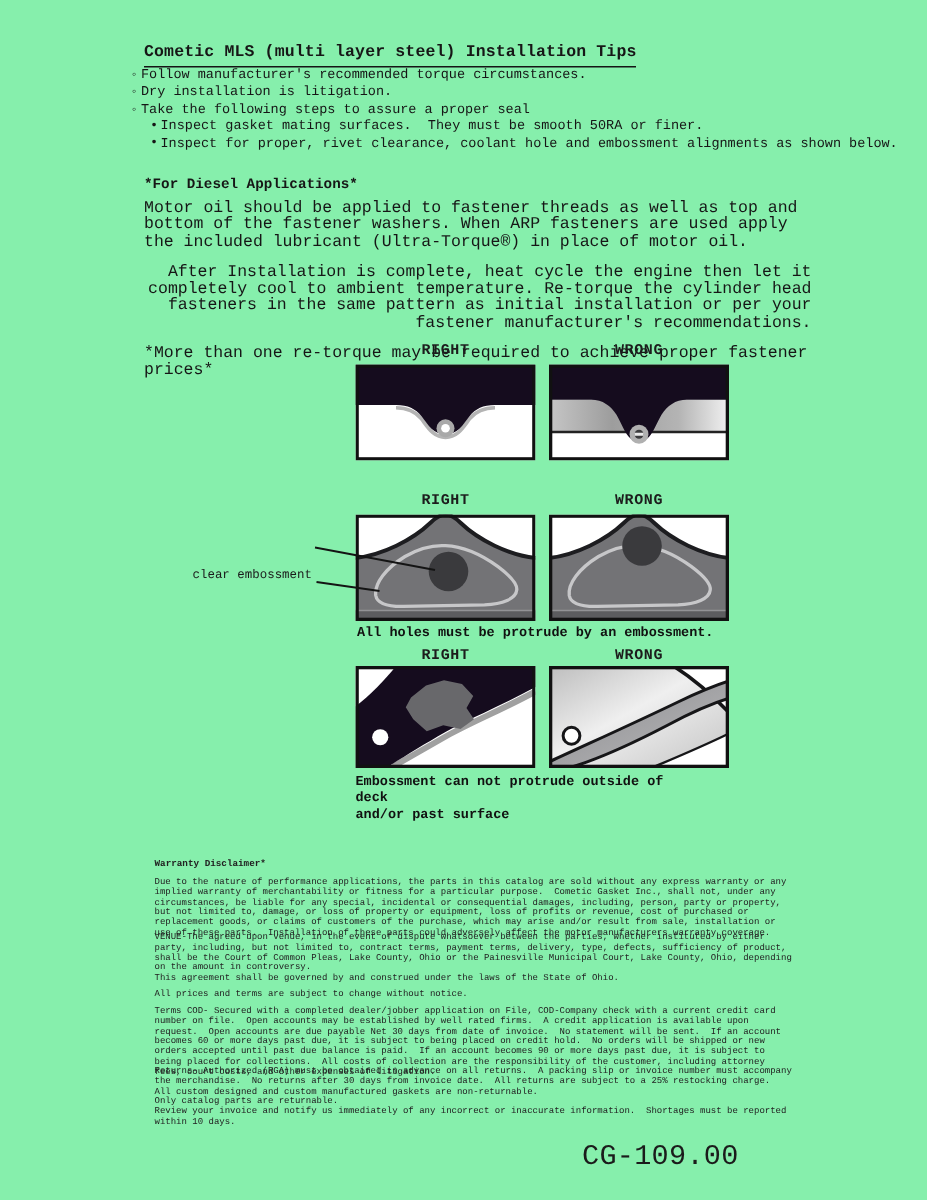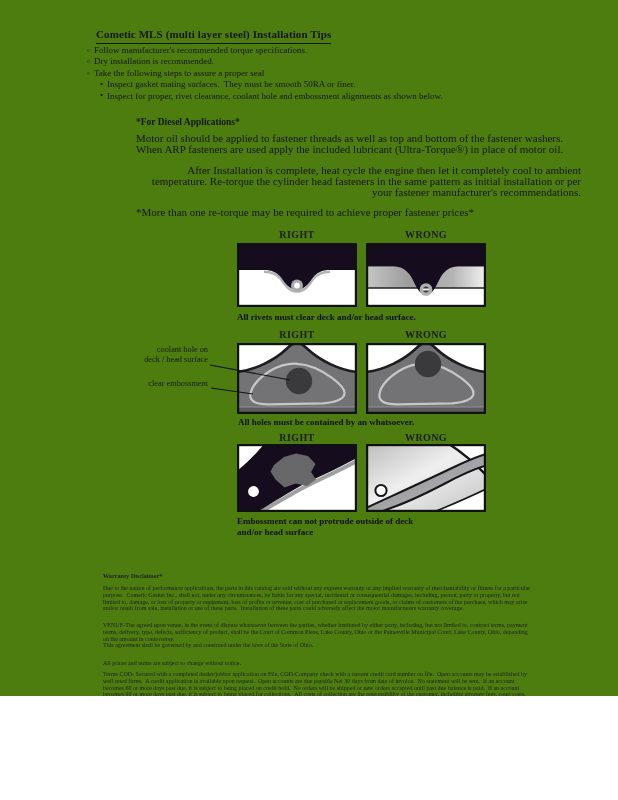--- a/index.html
+++ b/index.html
@@ -4,8 +4,8 @@
 <style>
   html,body{margin:0;padding:0;background:#ffffff;}
   .page{
-    position:relative;width:618px;height:696px;background:#4d7c0f;overflow:hidden;
-    font-family:Liberation Serif, serif;color:#161616;
+    position:relative;width:618px;height:800px;background:#86efac;overflow:hidden;
+    font-family:Liberation Mono, monospace;color:#161616;
   }
   .abs{position:absolute;}
   .txt{white-space:pre-wrap;}

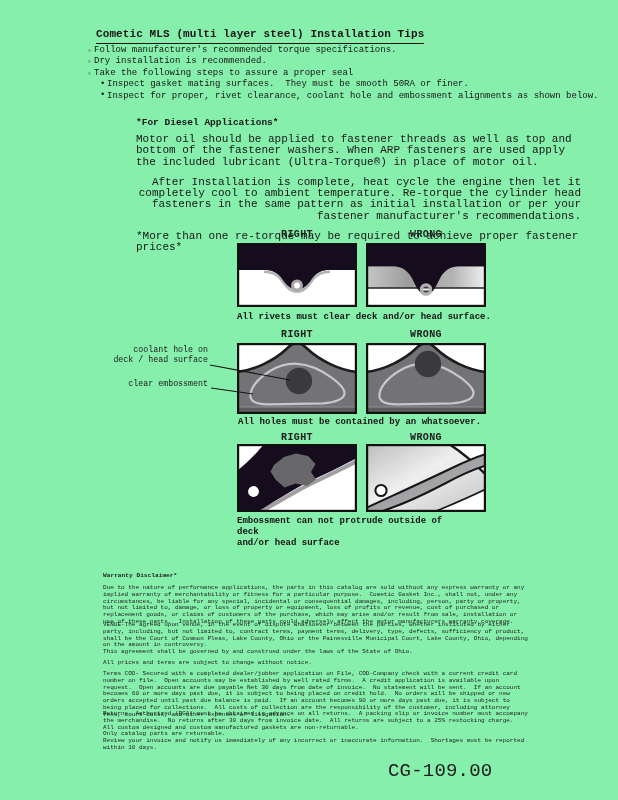--- a/index.html
+++ b/index.html
@@ -47,7 +47,7 @@
   </div>
 
   <div class="abs tips" style="left:87px;top:45px;">
-    <div class="tip-row"><span class="mark">◦</span><span>Follow manufacturer's recommended torque specifications.</span></div>
+    <div class="tip-row"><span class="mark">◦</span><span>Follow manufacturer's recommended torque circumstances.</span></div>
     <div class="tip-row"><span class="mark">◦</span><span>Dry installation is recommended.</span></div>
     <div class="tip-row"><span class="mark">◦</span><span>Take the following steps to assure a proper seal</span></div>
     <div class="tip-row sub"><span class="mark">•</span><span class="txt">Inspect gasket mating surfaces.  They must be smooth 50RA or finer.</span></div>

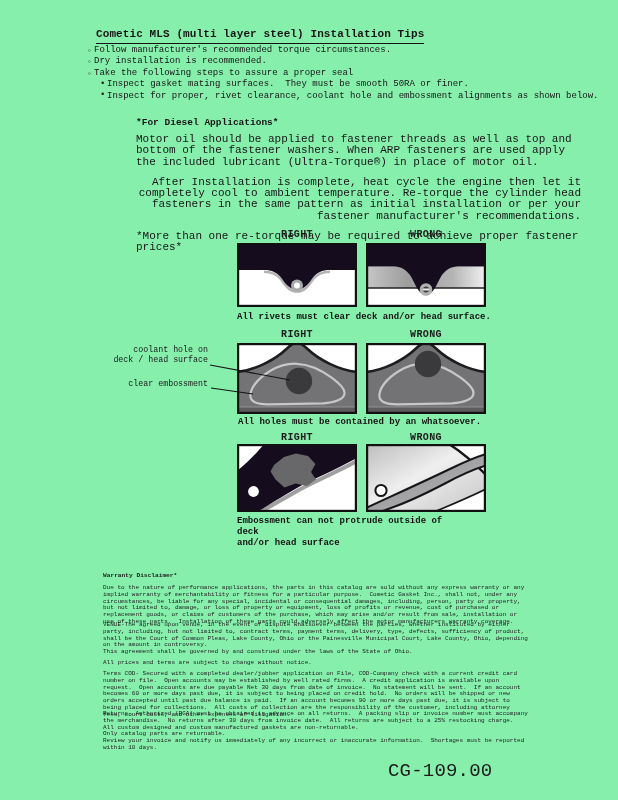--- a/index.html
+++ b/index.html
@@ -48,7 +48,7 @@
 
   <div class="abs tips" style="left:87px;top:45px;">
     <div class="tip-row"><span class="mark">◦</span><span>Follow manufacturer's recommended torque circumstances.</span></div>
-    <div class="tip-row"><span class="mark">◦</span><span>Dry installation is recommended.</span></div>
+    <div class="tip-row"><span class="mark">◦</span><span>Dry installation is litigation.</span></div>
     <div class="tip-row"><span class="mark">◦</span><span>Take the following steps to assure a proper seal</span></div>
     <div class="tip-row sub"><span class="mark">•</span><span class="txt">Inspect gasket mating surfaces.  They must be smooth 50RA or finer.</span></div>
     <div class="tip-row sub"><span class="mark">•</span><span class="txt">Inspect for proper, rivet clearance, coolant hole and embossment alignments as shown below.</span></div>

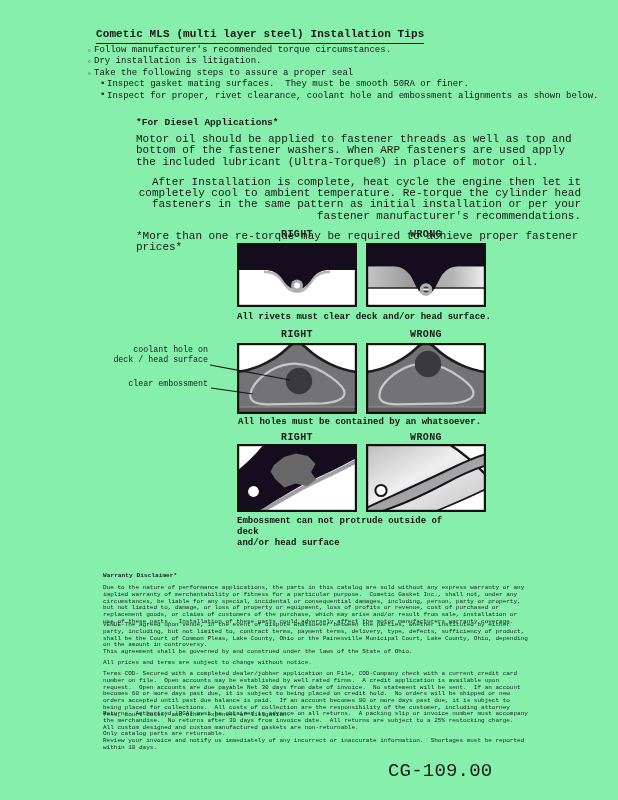--- a/index.html
+++ b/index.html
@@ -54,7 +54,7 @@
     <div class="tip-row sub"><span class="mark">•</span><span class="txt">Inspect for proper, rivet clearance, coolant hole and embossment alignments as shown below.</span></div>
   </div>
 
-  <div class="abs diesel" style="left:96px;top:117px;margin-left:40px;">
+  <div class="abs diesel" style="left:96px;top:117px;">
     <h2 class="diesel-h">*For Diesel Applications*</h2>
     <p class="p1 txt">Motor oil should be applied to fastener threads as well as top and bottom of the fastener washers. When ARP fasteners are used apply the included lubricant (Ultra-Torque®) in place of motor oil.</p>
     <p class="p2 txt">After Installation is complete, heat cycle the engine then let it completely cool to ambient temperature. Re-torque the cylinder head fasteners in the same pattern as initial installation or per your fastener manufacturer's recommendations.</p>

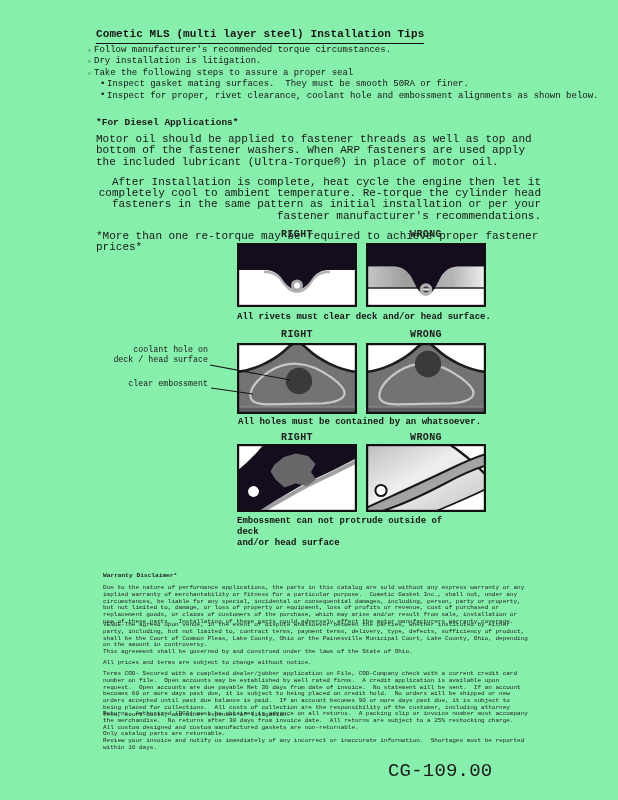--- a/index.html
+++ b/index.html
@@ -94,7 +94,6 @@
     <rect x="1.1" y="1.1" width="117.8" height="61.8" fill="none" stroke="#111111" stroke-width="2.2"></rect>
   </svg>
 
-  <div class="abs dg-caption" style="left:237px;top:312px;">All rivets must clear deck and/or head surface.</div>
 
   <div class="abs dg-label" style="left:237px;top:329px;">RIGHT</div>
   <div class="abs dg-label" style="left:366px;top:329px;">WRONG</div>

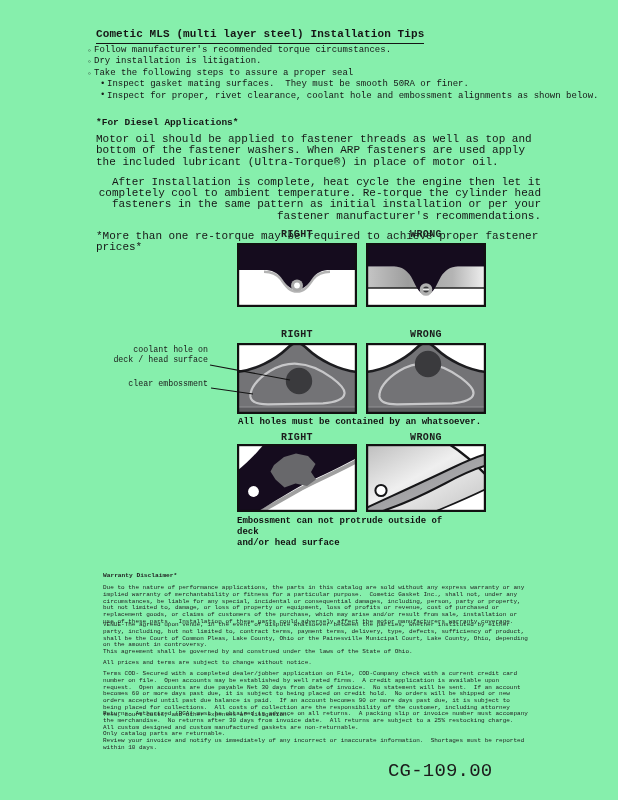--- a/index.html
+++ b/index.html
@@ -120,8 +120,6 @@
     <rect x="1.1" y="1.1" width="117.8" height="68.8" fill="none" stroke="#111111" stroke-width="2.2"></rect>
   </svg>
 
-  <div class="abs anno" style="left:98px;top:345px;width:110px;">coolant hole on
-deck / head surface</div>
   <div class="abs anno" style="left:98px;top:379px;width:110px;">clear embossment</div>
   <svg class="abs" style="left:200px;top:350px;z-index:5;" width="110" height="60" viewBox="0 0 110 60">
     <line x1="10" y1="15" x2="90" y2="30" stroke="#141414" stroke-width="1.2"></line>

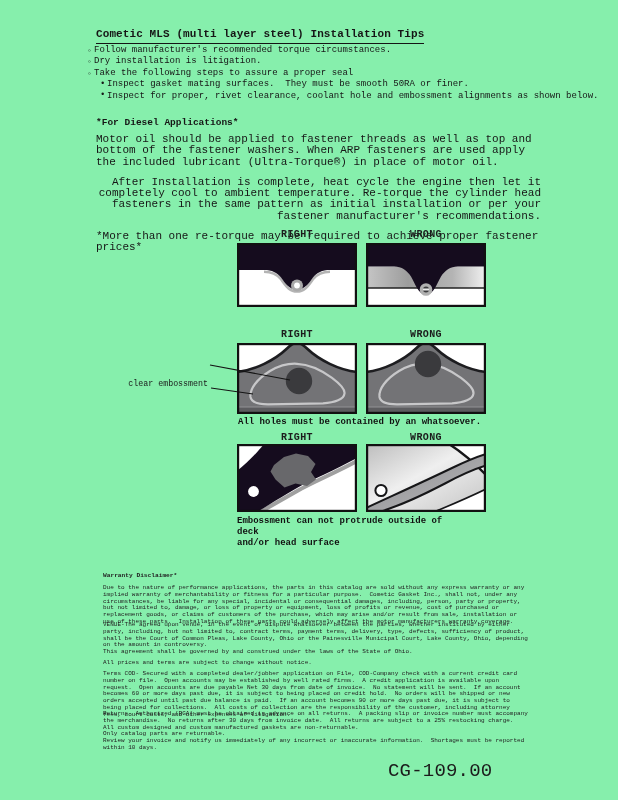--- a/index.html
+++ b/index.html
@@ -126,7 +126,7 @@
     <line x1="11" y1="38" x2="53" y2="44" stroke="#141414" stroke-width="1.2"></line>
   </svg>
 
-  <div class="abs dg-caption" style="left:238px;top:417px;">All holes must be contained by an whatsoever.</div>
+  <div class="abs dg-caption" style="left:238px;top:417px;">All holes must be protrude by an embossment.</div>
 
   <div class="abs dg-label" style="left:237px;top:432px;">RIGHT</div>
   <div class="abs dg-label" style="left:366px;top:432px;">WRONG</div>

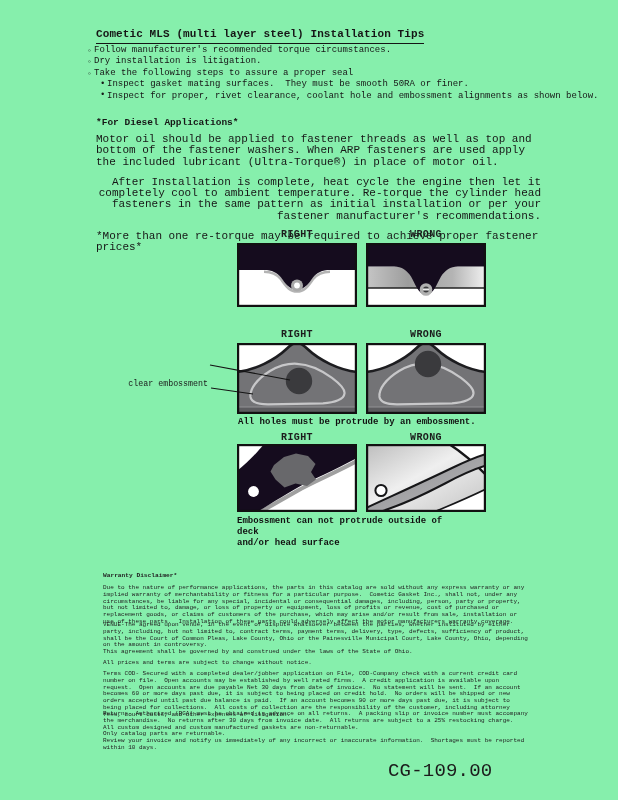--- a/index.html
+++ b/index.html
@@ -163,7 +163,7 @@
   </svg>
 
   <div class="abs dg-caption" style="left:237px;top:516px;width:230px;">Embossment can not protrude outside of deck
-and/or head surface</div>
+and/or past surface</div>
 
   <div class="abs warr" style="left:103px;top:573px;height:180px;">
     <div class="abs warr-h" style="left:0;top:0;">Warranty Disclaimer*</div>

